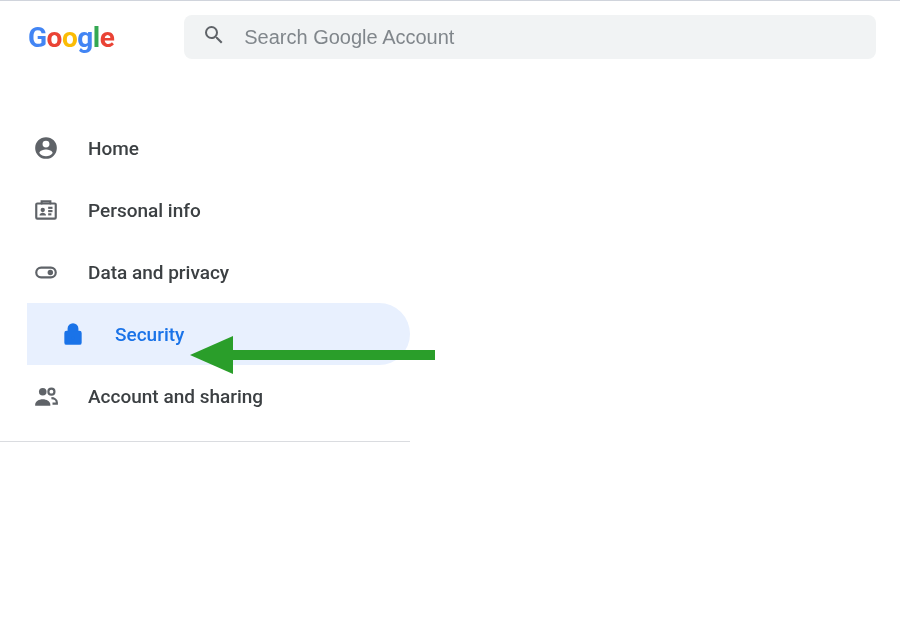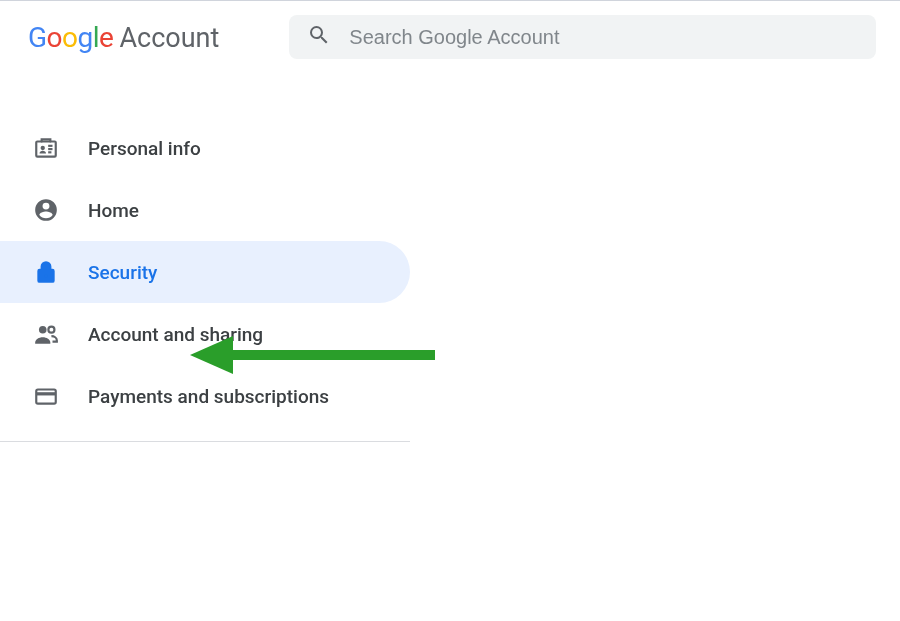--- a/index.html
+++ b/index.html
@@ -24,7 +24,7 @@
     }
     .google-logo {
       font-size: 28px;
-      font-weight: 400;
+      font-weight: 700;
       letter-spacing: -0.5px;
     }
     .google-logo .g1 { color: #4285F4; }

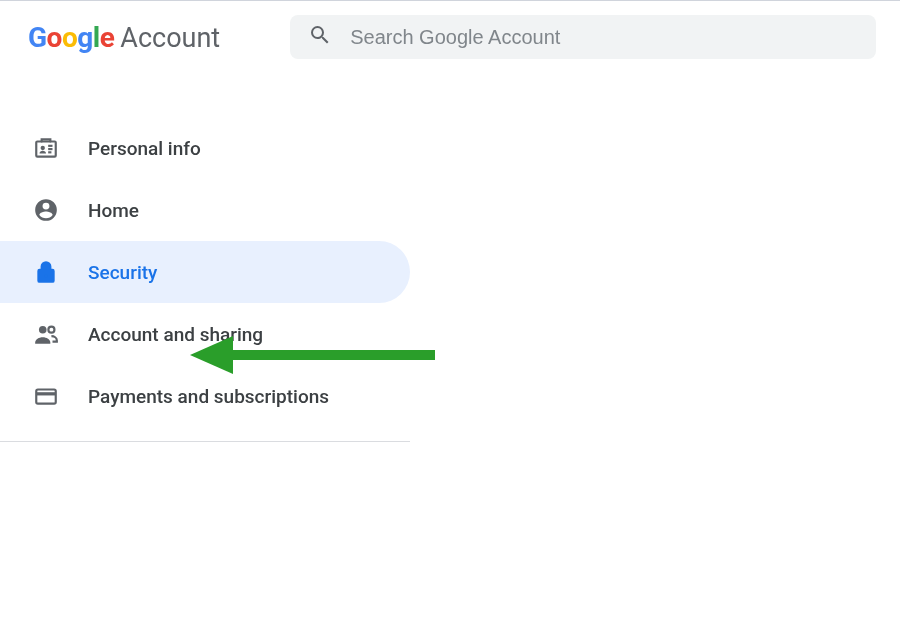--- a/index.html
+++ b/index.html
@@ -115,7 +115,6 @@
     <span class="google-logo">
       <span class="g1">G</span><span class="o1">o</span><span class="o2">o</span><span class="g2">g</span><span class="l1">l</span><span class="e1">e</span>
     </span>
-    <span class="account-text">Account</span>
   </div>
   <div class="search-wrapper">
     <span class="icon-wrap">

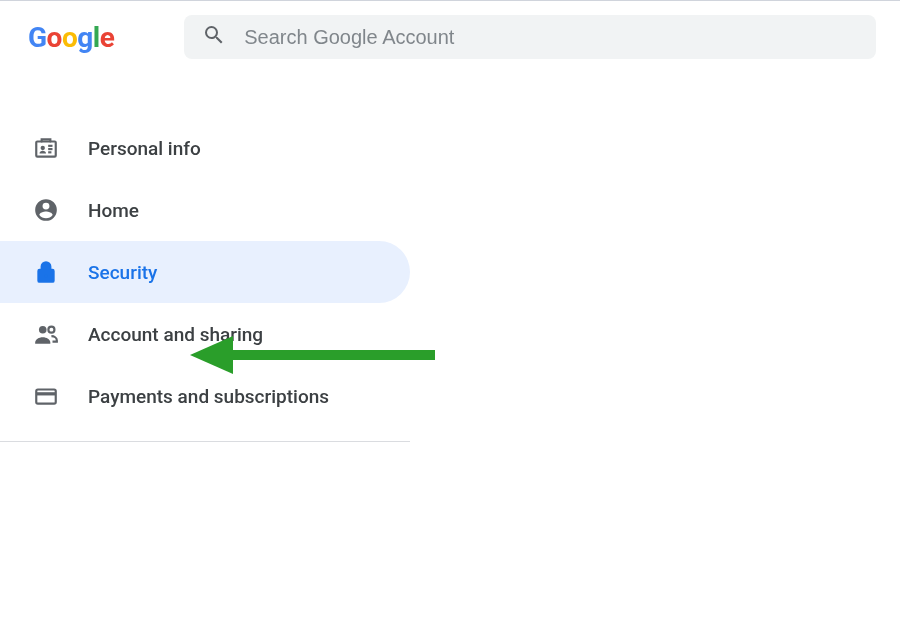--- a/index.html
+++ b/index.html
@@ -130,6 +130,15 @@
 
   <div class="nav-item">
     <span class="icon-wrap">
+      <svg viewBox="0 0 24 24" fill="#5f6368">
+          <path d="M12 2a10 10 0 100 20 10 10 0 000-20zm0 3.2a3.2 3.2 0 110 6.4 3.2 3.2 0 010-6.4zm0 14.4a7.68 7.68 0 01-6.13-3.07c.03-2.03 4.09-3.15 6.13-3.15s6.1 1.12 6.13 3.15A7.68 7.68 0 0112 19.6z"></path>
+        </svg>
+    </span>
+    <span class="nav-label">Home</span>
+  </div>
+
+  <div class="nav-item">
+    <span class="icon-wrap">
       <svg viewBox="0 0 24 24" fill="none" stroke="#5f6368" stroke-width="2">
           <rect x="3" y="6" width="18" height="14" rx="1"></rect>
           <path d="M8 6V4h8v2" stroke-linecap="round"></path>
@@ -141,15 +150,6 @@
         </svg>
     </span>
     <span class="nav-label">Personal info</span>
-  </div>
-
-  <div class="nav-item">
-    <span class="icon-wrap">
-      <svg viewBox="0 0 24 24" fill="#5f6368">
-          <path d="M12 2a10 10 0 100 20 10 10 0 000-20zm0 3.2a3.2 3.2 0 110 6.4 3.2 3.2 0 010-6.4zm0 14.4a7.68 7.68 0 01-6.13-3.07c.03-2.03 4.09-3.15 6.13-3.15s6.1 1.12 6.13 3.15A7.68 7.68 0 0112 19.6z"></path>
-        </svg>
-    </span>
-    <span class="nav-label">Home</span>
   </div>
 
 

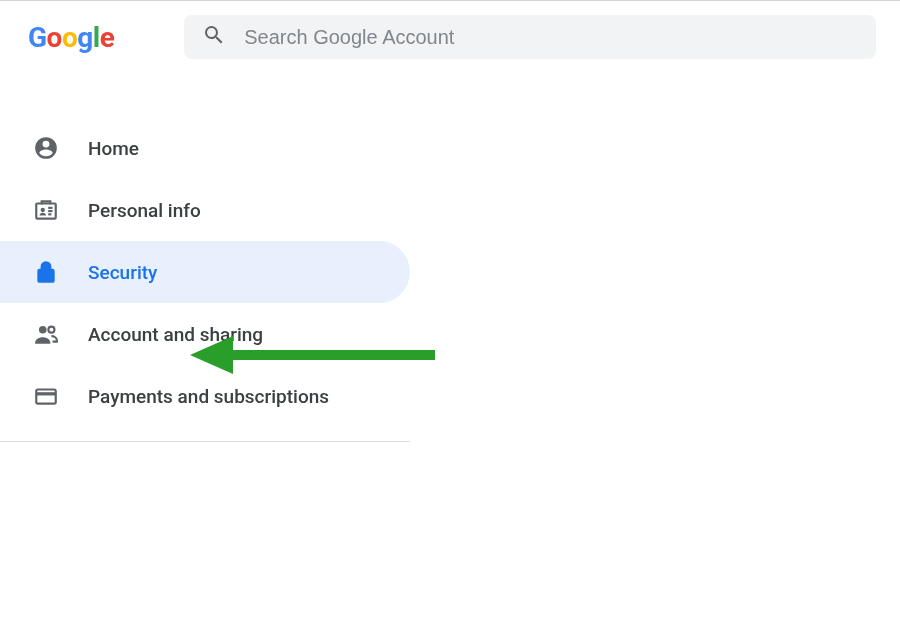--- a/index.html
+++ b/index.html
@@ -152,6 +152,15 @@
     <span class="nav-label">Personal info</span>
   </div>
 
+  <div class="nav-item">
+    <span class="icon-wrap">
+      <svg viewBox="0 0 24 24" fill="none" stroke="#5f6368" stroke-width="2">
+          <rect x="3" y="8" width="18" height="9" rx="4.5"></rect>
+          <circle cx="16" cy="12.5" r="2.5" fill="#5f6368" stroke="none"></circle>
+        </svg>
+    </span>
+    <span class="nav-label">Data and privacy</span>
+  </div>
 
   <div class="nav-item selected">
     <span class="icon-wrap">

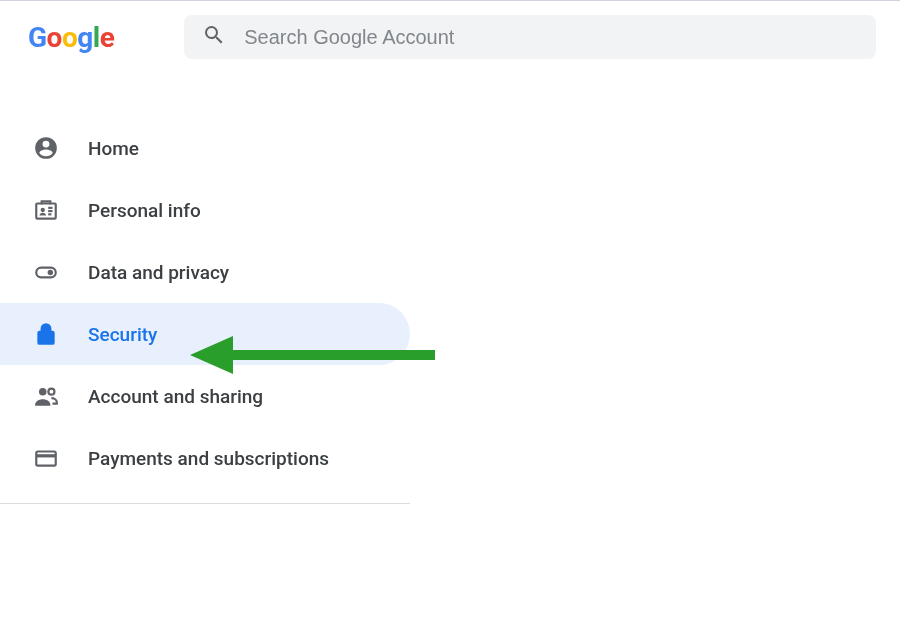--- a/index.html
+++ b/index.html
@@ -91,6 +91,7 @@
       background: #e8f0fe;
       border-top-right-radius: 32px;
       border-bottom-right-radius: 32px;
+      margin-left: 27px;
     }
     .nav-item.selected .nav-label { color: #1a73e8; }
     .nav-item.selected .icon-wrap svg { stroke: #1a73e8; fill: #1a73e8; }

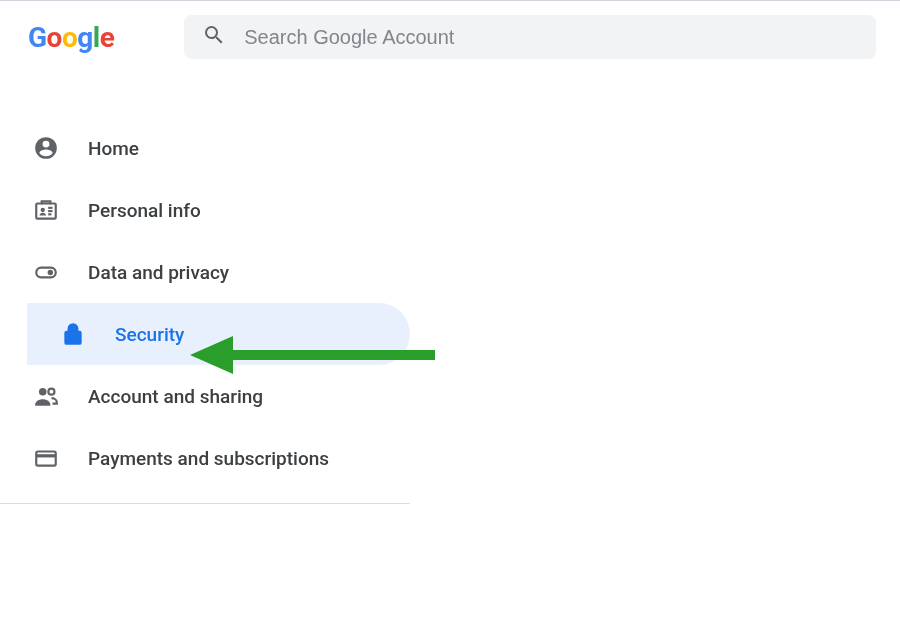--- a/index.html
+++ b/index.html
@@ -186,15 +186,6 @@
     <span class="nav-label">Account and sharing</span>
   </div>
 
-  <div class="nav-item">
-    <span class="icon-wrap">
-      <svg viewBox="0 0 24 24" fill="none" stroke="#5f6368" stroke-width="2">
-          <rect x="3" y="6" width="18" height="13" rx="1.5"></rect>
-          <line x1="3" y1="10" x2="21" y2="10" stroke-width="3"></line>
-        </svg>
-    </span>
-    <span class="nav-label">Payments and subscriptions</span>
-  </div>
 
   <hr class="divider">
 

